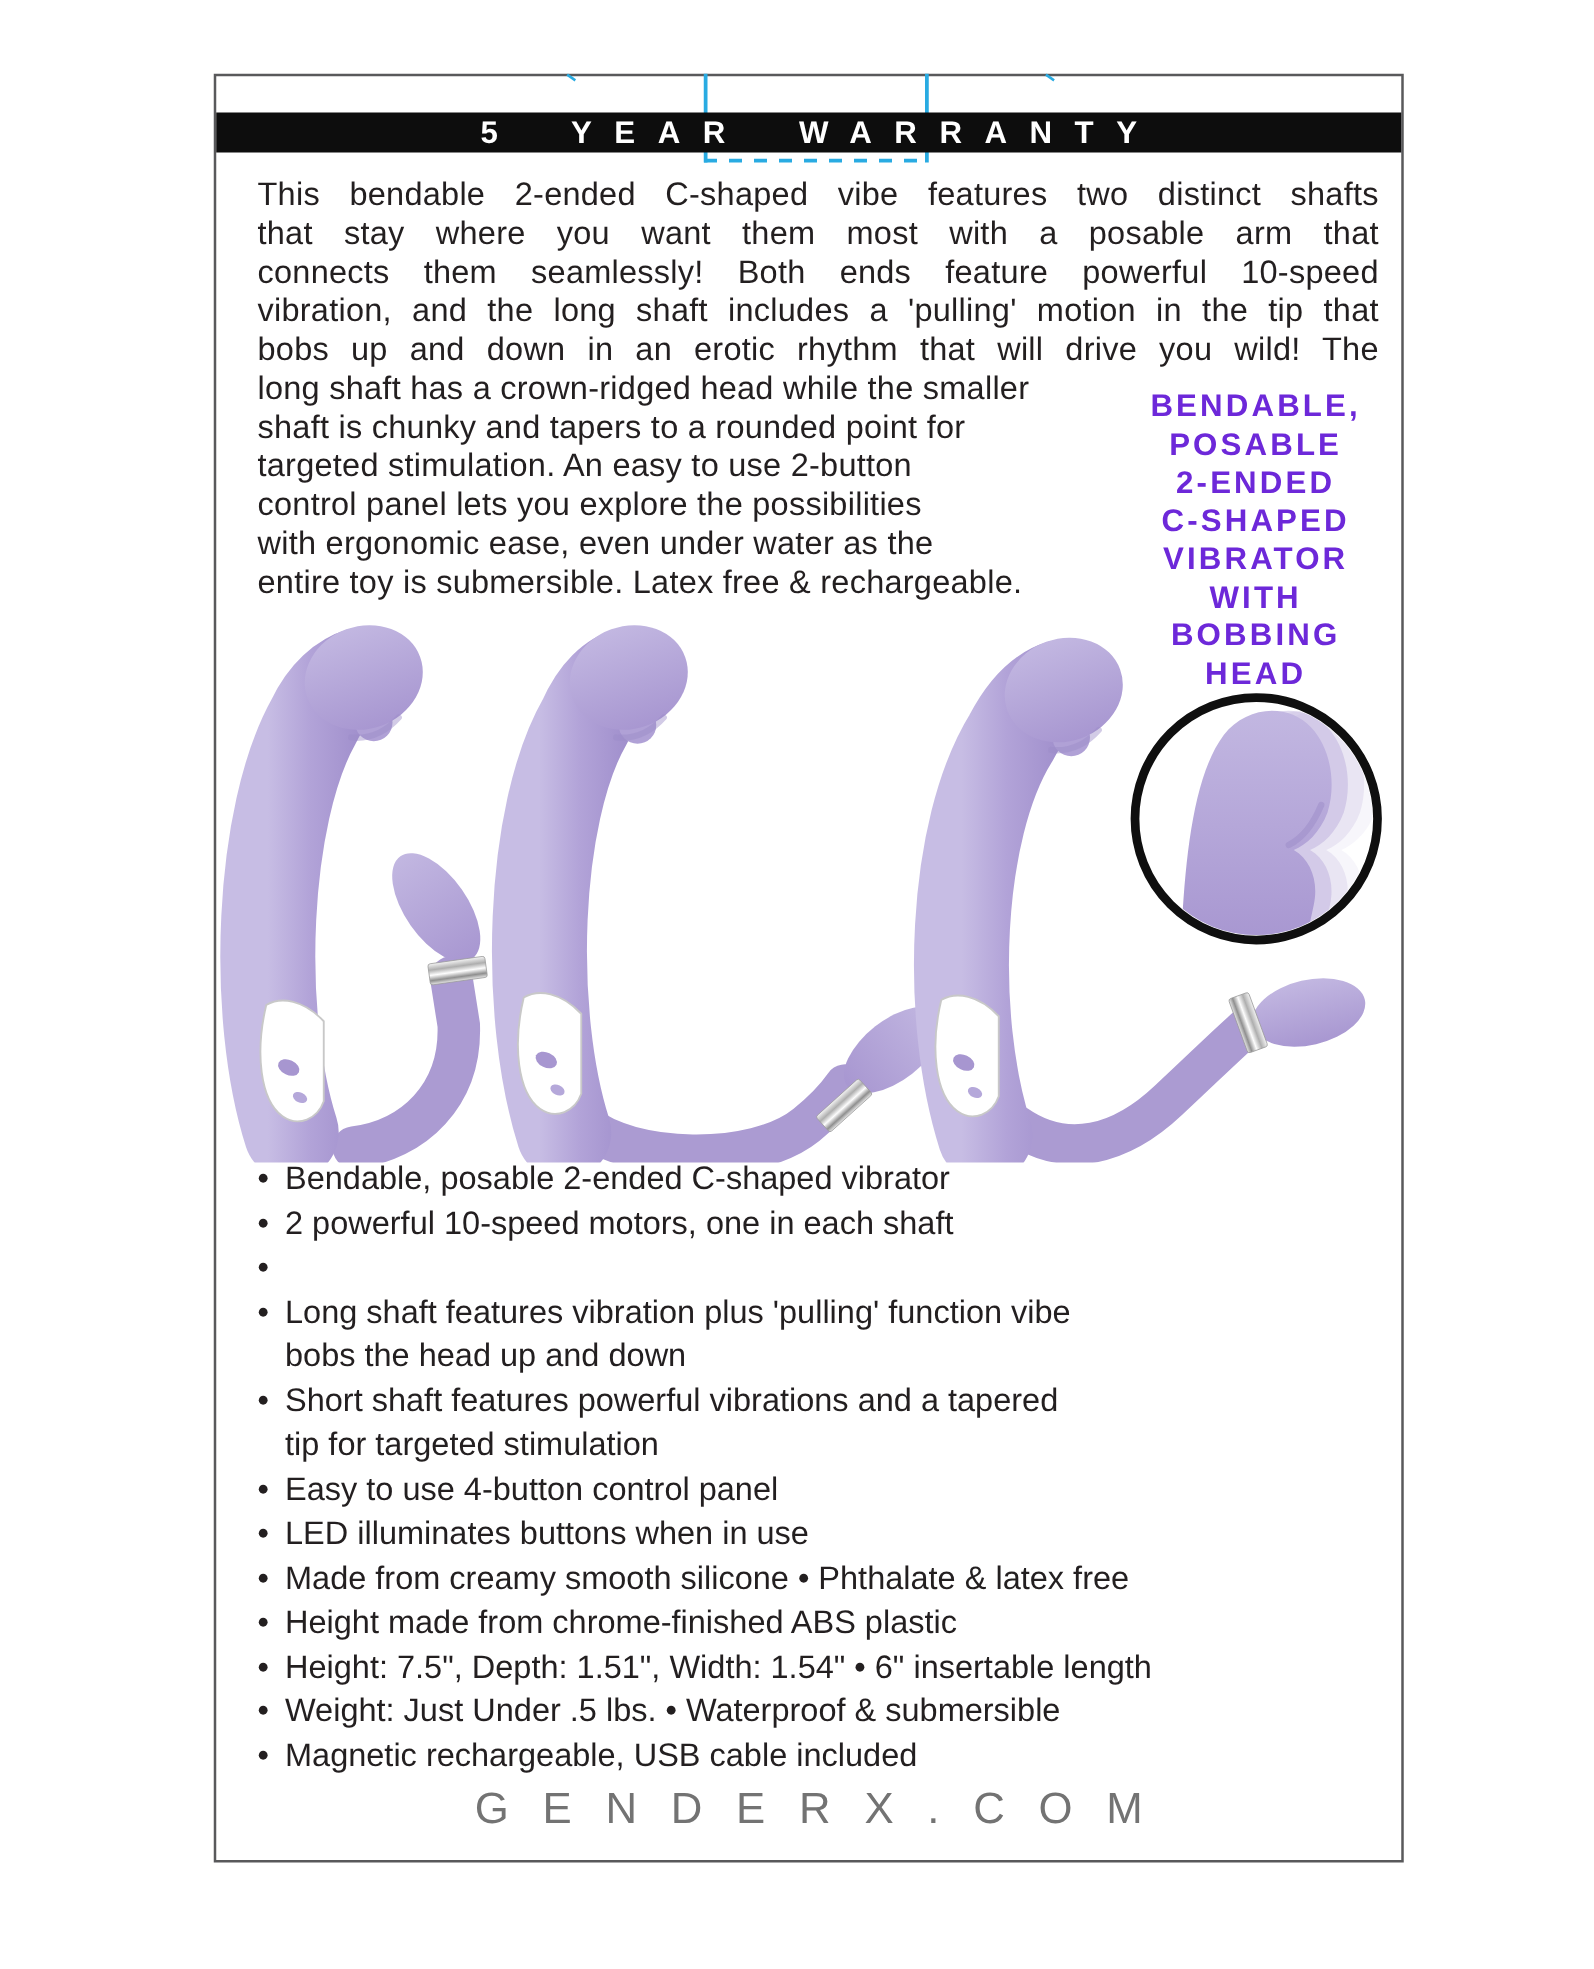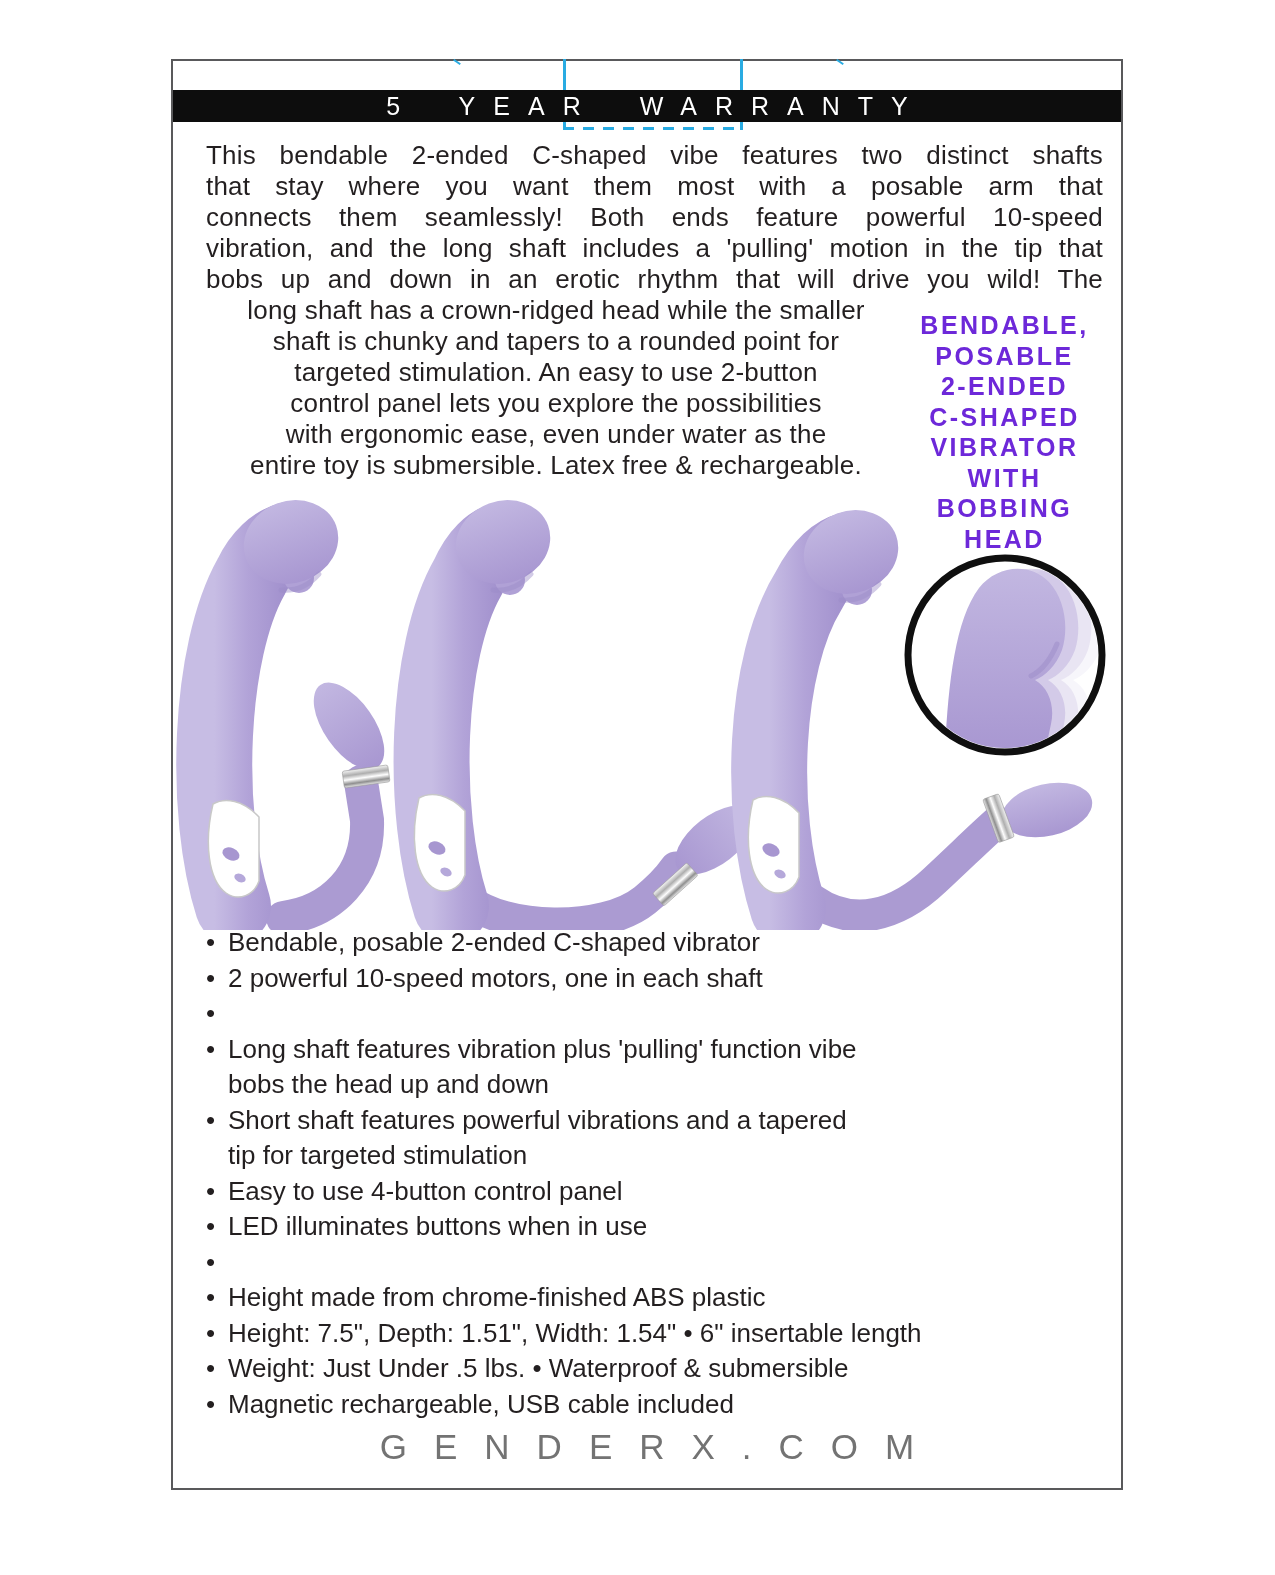--- a/index.html
+++ b/index.html
@@ -11,7 +11,7 @@
   
   .banner{position:absolute;left:0;right:0;top:29px;height:32px;background:#0d0d0d;
           display:flex;align-items:center;justify-content:center;}
-  .banner span{color:#ffffff;font-size:25px;font-weight:400;letter-spacing:18px;word-spacing:16px;
+  .banner span{color:#ffffff;font-size:25px;font-weight:700;letter-spacing:18px;word-spacing:16px;
                text-indent:18px;white-space:nowrap;}
 
   

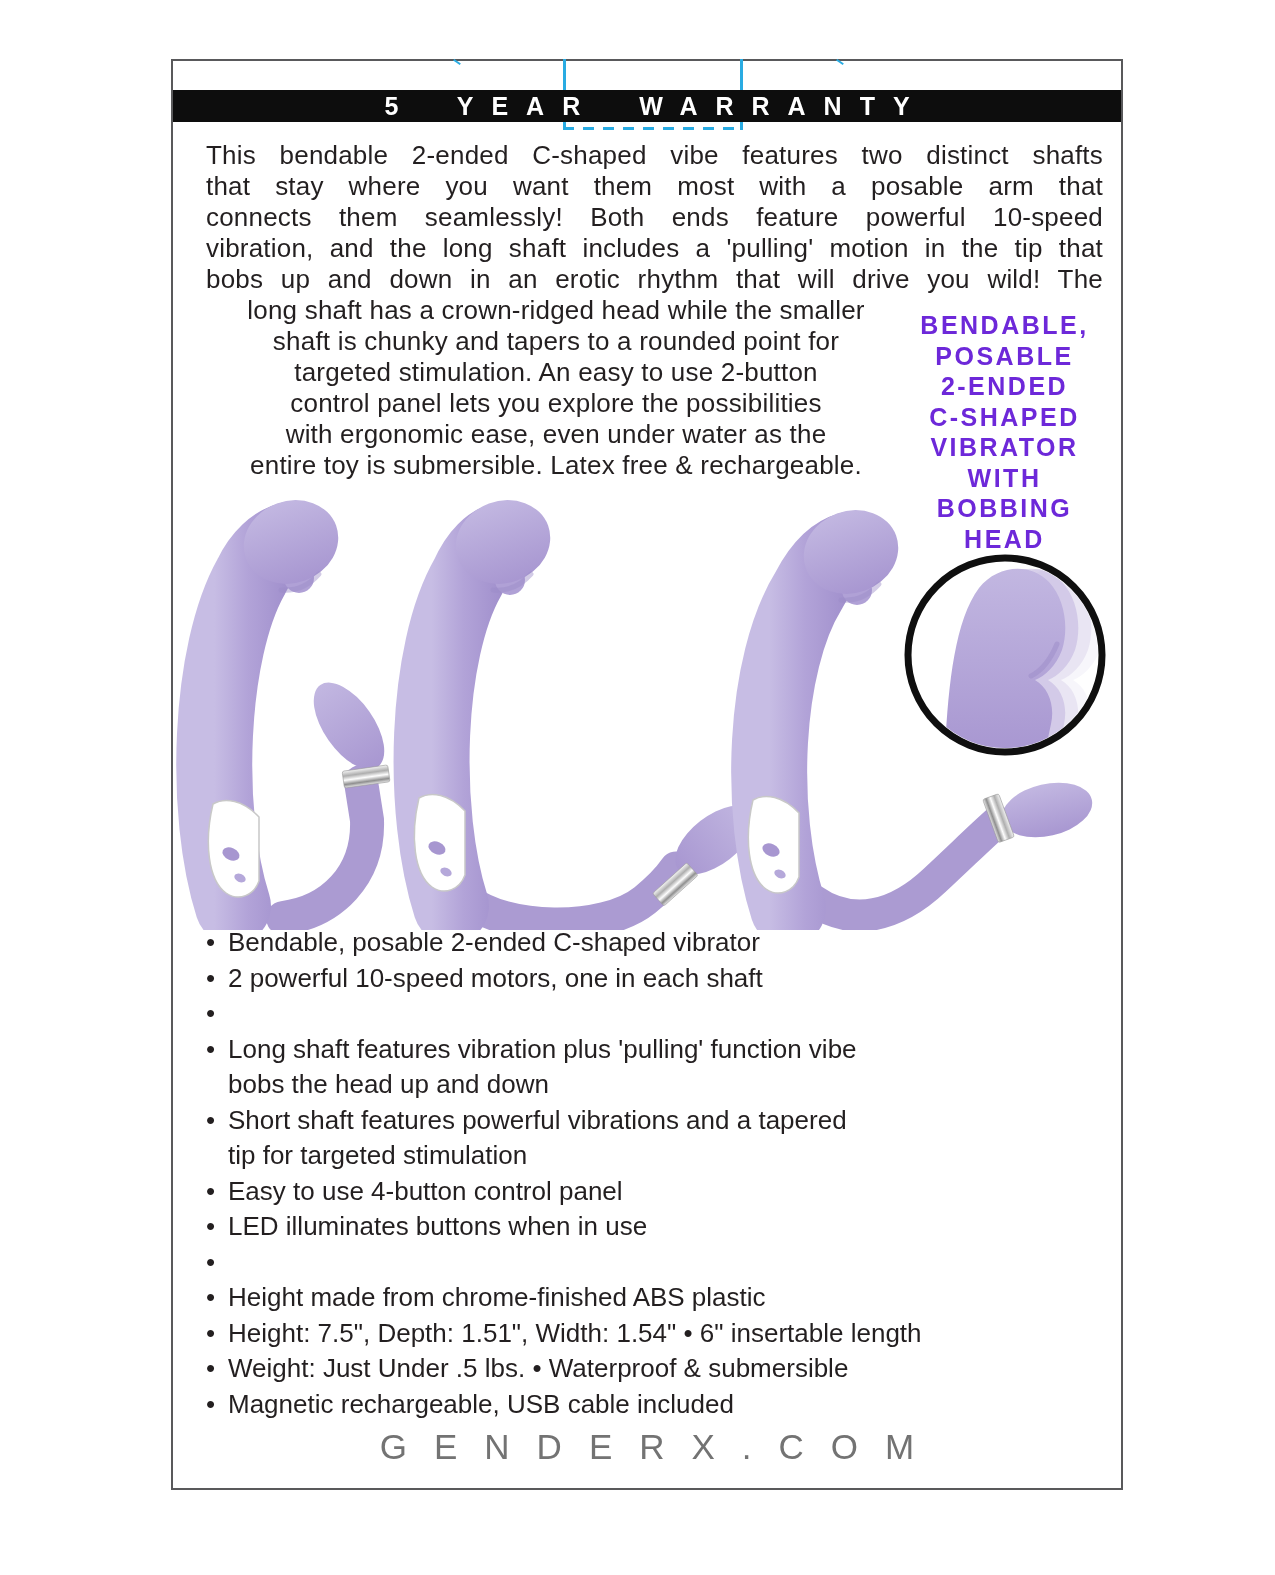--- a/index.html
+++ b/index.html
@@ -27,7 +27,7 @@
         letter-spacing:0.2px;}
   .desc .intro{margin:0;white-space:pre-line;text-align:justify;text-align-last:justify;}
   .wrap-row{display:flex;align-items:flex-start;}
-  .wrap-row .wrap{margin:0;white-space:pre-line;width:700px;flex:0 0 auto;text-align:center;}
+  .wrap-row .wrap{margin:0;white-space:pre-line;width:700px;flex:0 0 auto;text-align:left;}
   .callout{flex:1 1 auto;margin-top:15px;text-align:center;white-space:pre-line;
            font-size:25px;line-height:30.5px;letter-spacing:2.5px;color:#6d28d9;font-weight:bold;}
 

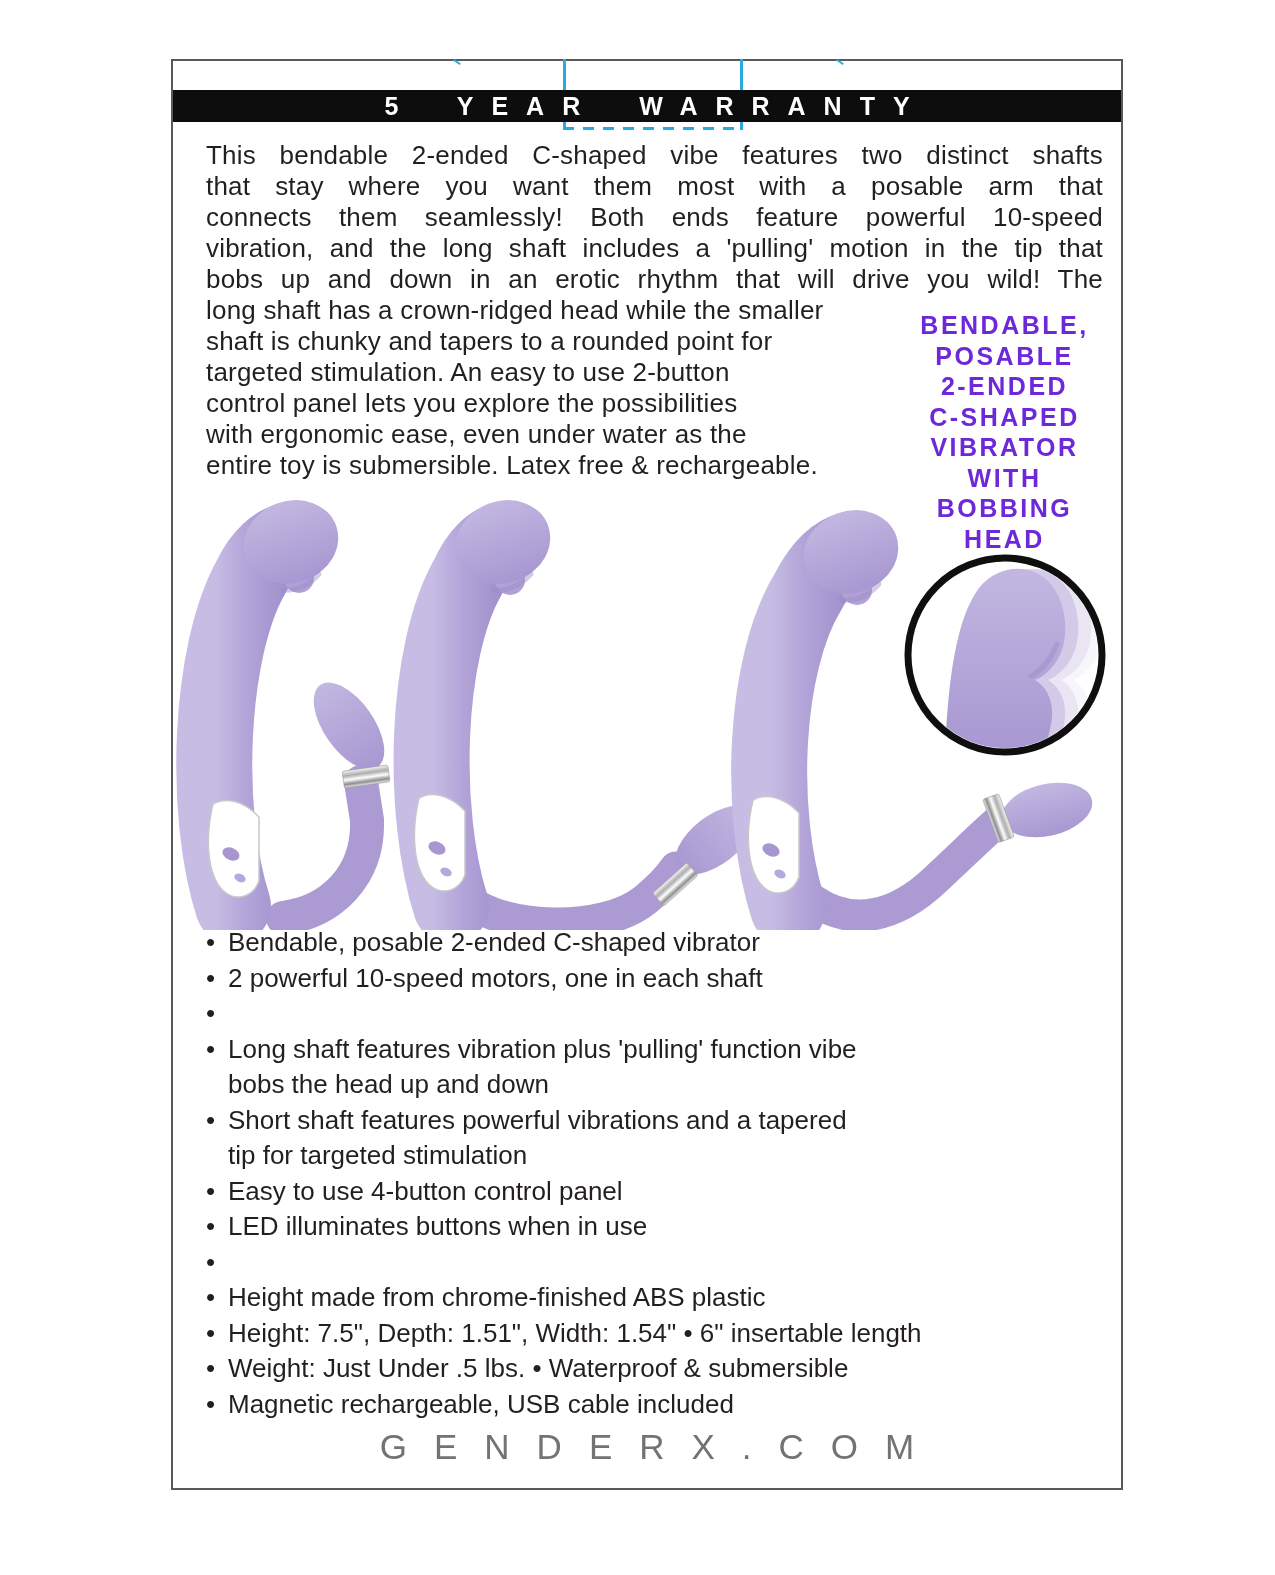--- a/index.html
+++ b/index.html
@@ -198,6 +198,7 @@
       </div>
         <div class="feature-item">
         <span class="bullet">•</span>
+        <span class="ftext">Made from creamy smooth silicone • Phthalate &amp; latex free</span>
       </div>
         <div class="feature-item">
         <span class="bullet">•</span>

